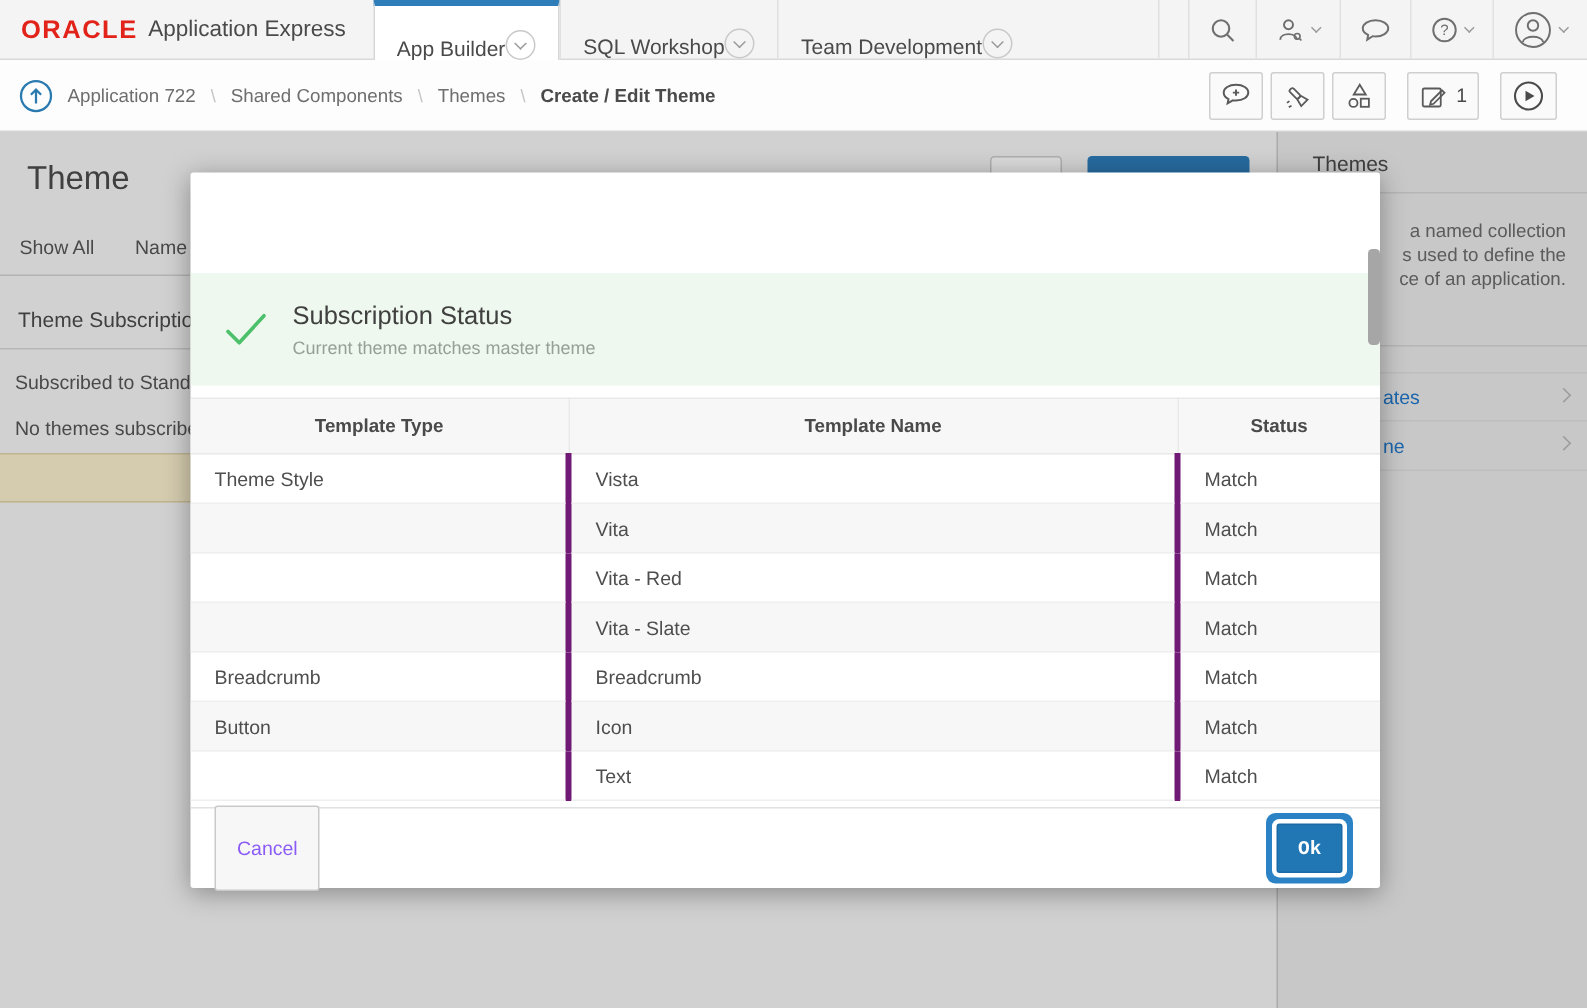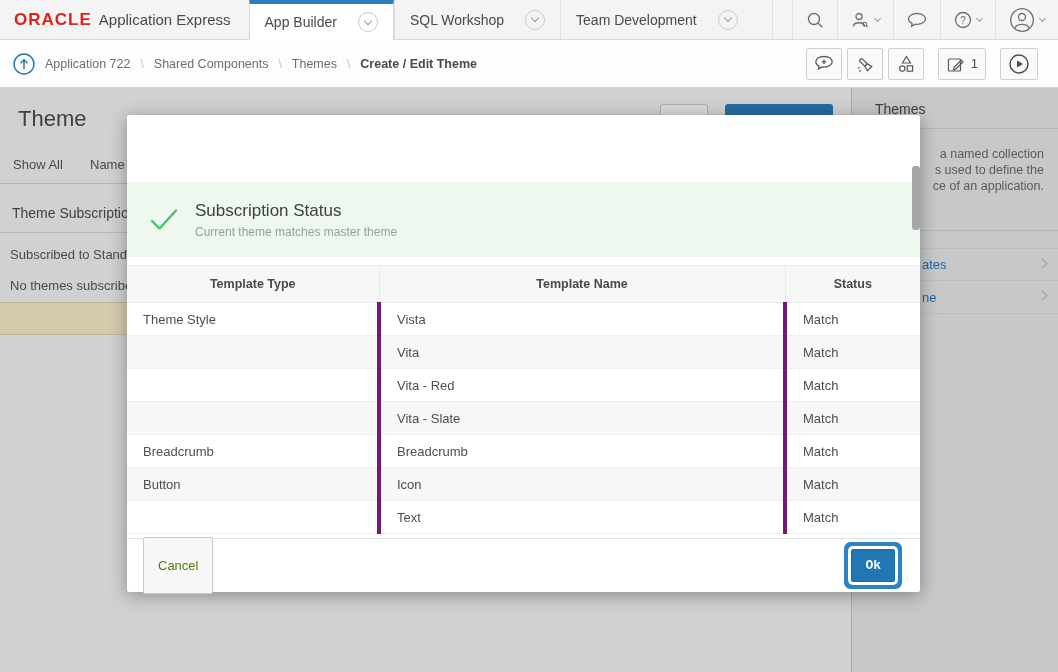--- a/index.html
+++ b/index.html
@@ -13,7 +13,7 @@
   .logo { display:flex; align-items:center; padding:0 18px 0 14px; }
   .logo .brand { color:#e2231a; font-weight:bold; font-size:17px; letter-spacing:1px;text-align:center; }
   .logo .product { color:#4a4a4a; font-size:15px; margin-left:7px; }
-  .nav-tab { display:flex; align-items:center; gap:21px; padding:0 15px; font-size:14px;
+  .nav-tab { display:flex; align-items:flex-end; gap:0; padding:0 15px; font-size:14px;
              color:#4a4a4a; border-left:1px solid #e0e0e0; cursor:default; }
   .nav-tab.active { background:#fff; border-top:4px solid #2e7cb8; margin-bottom:-1px;
                     border-left:1px solid #d6d6d6; border-right:1px solid #d6d6d6; z-index:2; }

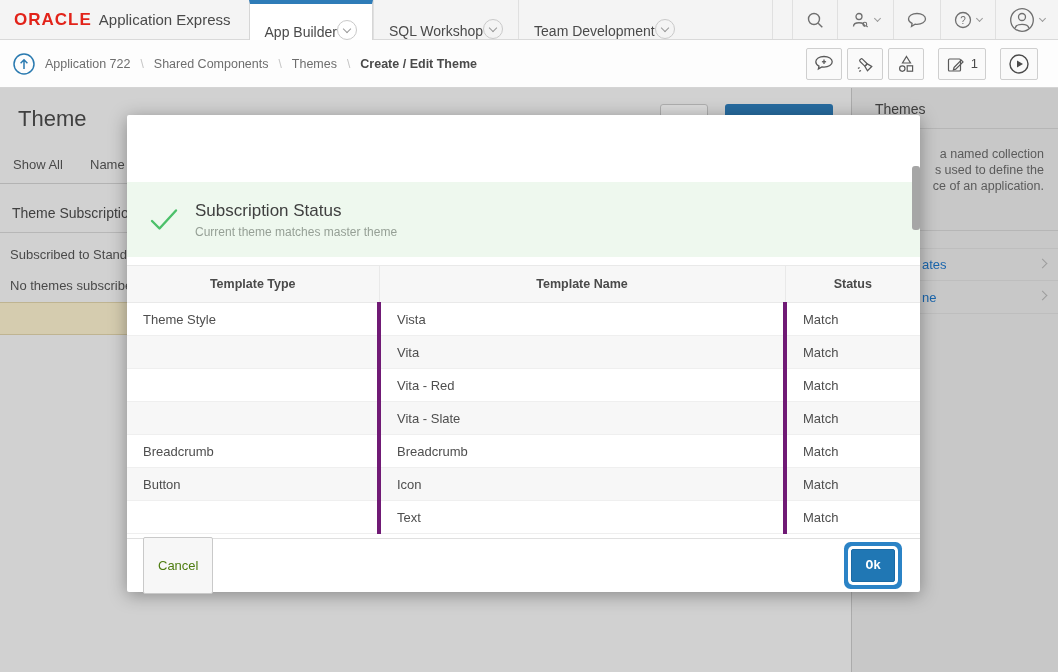--- a/index.html
+++ b/index.html
@@ -107,7 +107,7 @@
                   border-top:1px solid #e0e0e0; display:flex; align-items:center;
                   justify-content:space-between; padding:0 16px; }
   .btn-cancel { padding:20px 14px; background:#f7f7f7; border:1px solid #c9c9c9; border-radius:2px;
-                font-size:13px; color:#4d7c0f; font-family:"Liberation Sans", sans-serif; cursor:pointer; }
+                font-size:13px; color:#8b5cf6; font-family:"Liberation Sans", sans-serif; cursor:pointer; }
   .btn-ok { padding:8px 13px; background:#2077b4; border:1px solid #1b6aa5; border-radius:2px;
             font-size:13px; font-weight:bold; color:#fff; margin-right:9px;
             box-shadow:0 0 0 3px #fff, 0 0 0 7px #2b83c6;

